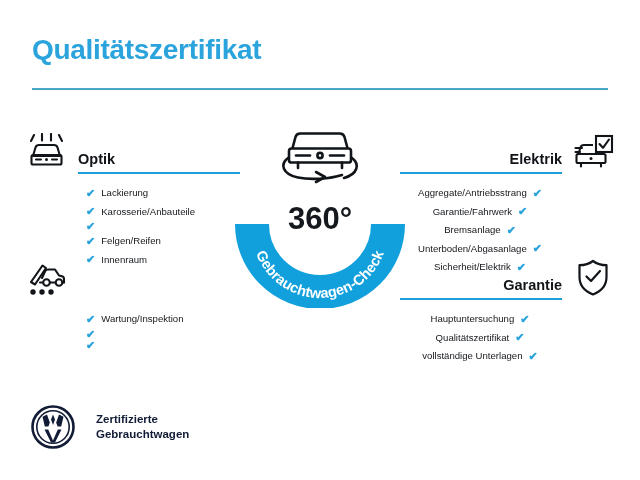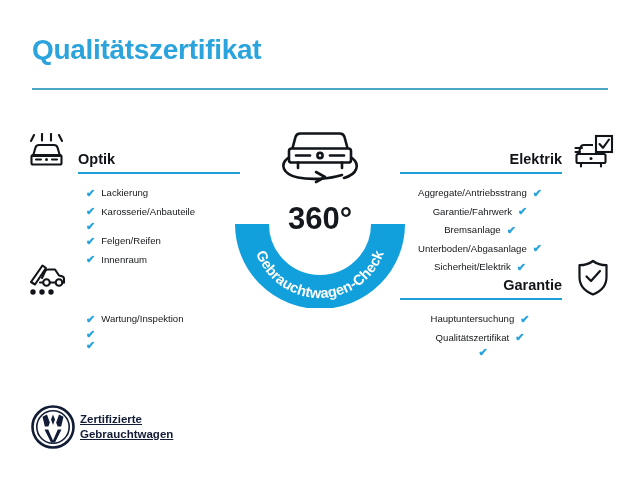--- a/index.html
+++ b/index.html
@@ -302,6 +302,7 @@
           <span class="tick">✔</span>
         </li>
       <li>
+          <span>vollständige Unterlagen</span>
           <span class="tick">✔</span>
         </li>
     </ul>

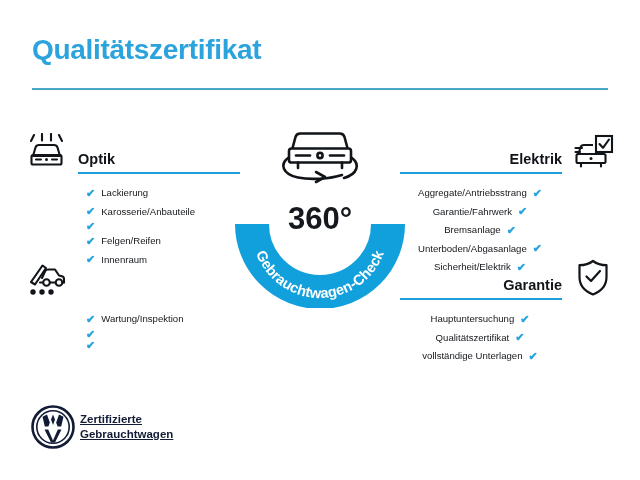--- a/index.html
+++ b/index.html
@@ -142,12 +142,11 @@
   }
   .vw-mark { width: 46px; height: 46px; flex: 0 0 46px; }
   .vw-text {
-    margin-left: 4px;
+    margin-left: 20px;
     font-size: 11.5px;
     font-weight: bold;
     color: #131c36;
     line-height: 15px;
-    text-decoration: underline;
   }
 </style>
 </head>

